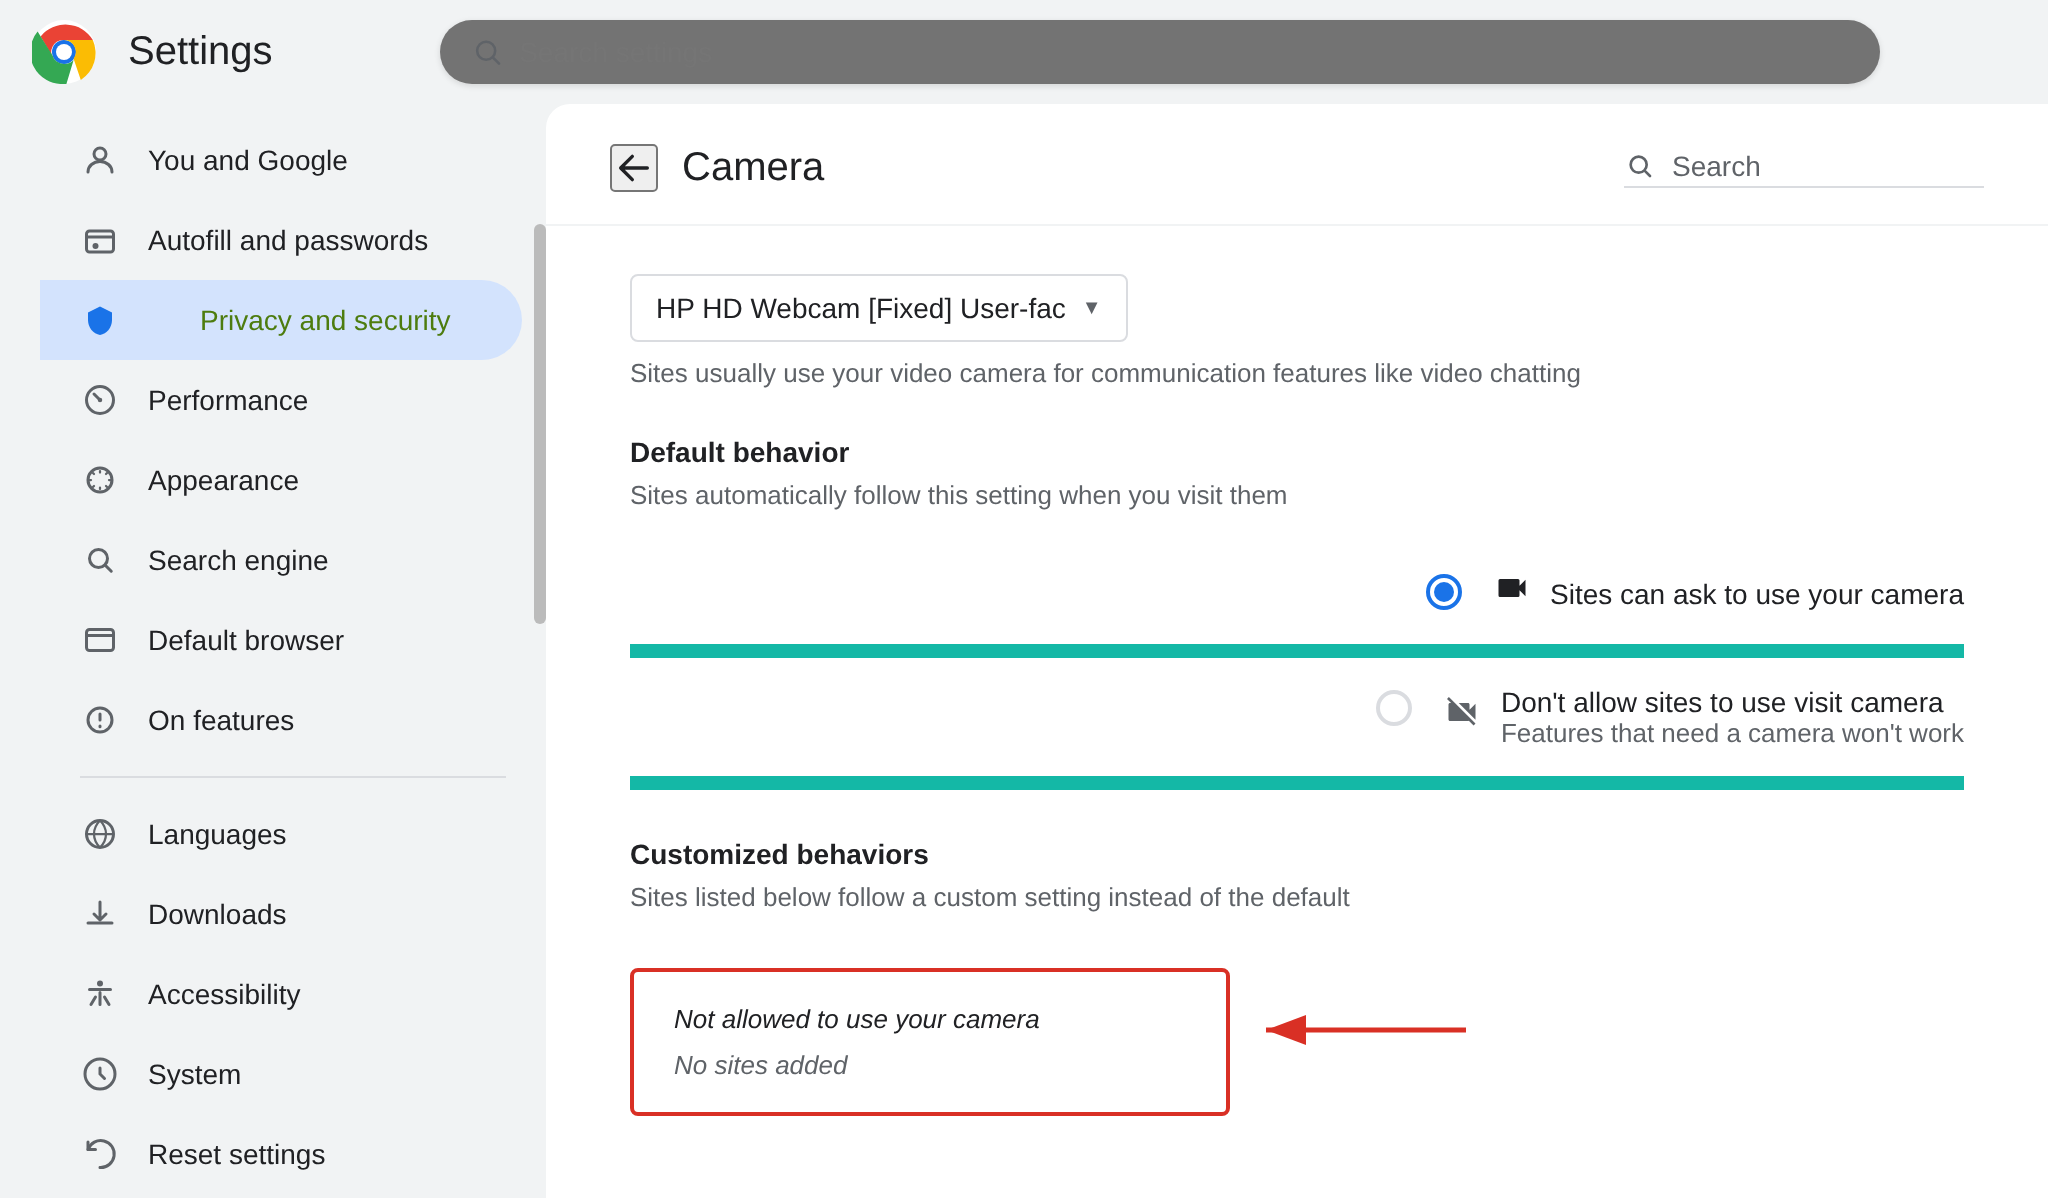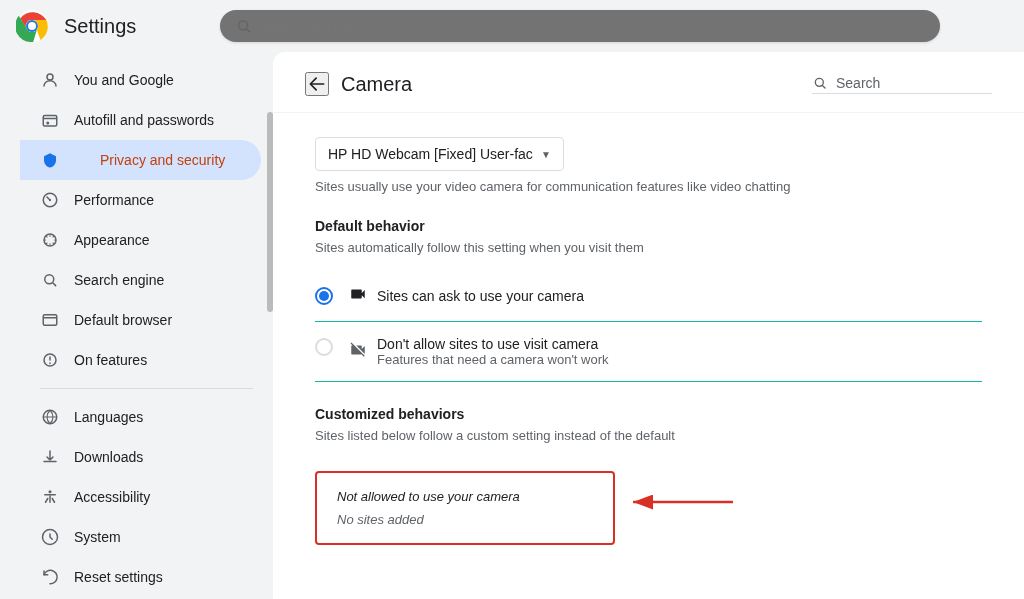--- a/index.html
+++ b/index.html
@@ -96,7 +96,7 @@
     }
     .sidebar-item.active {
       background: #d3e3fd;
-      color: #c2410c;
+      color: #4d7c0f;
       font-weight: 500;
       gap: 40px;
     }

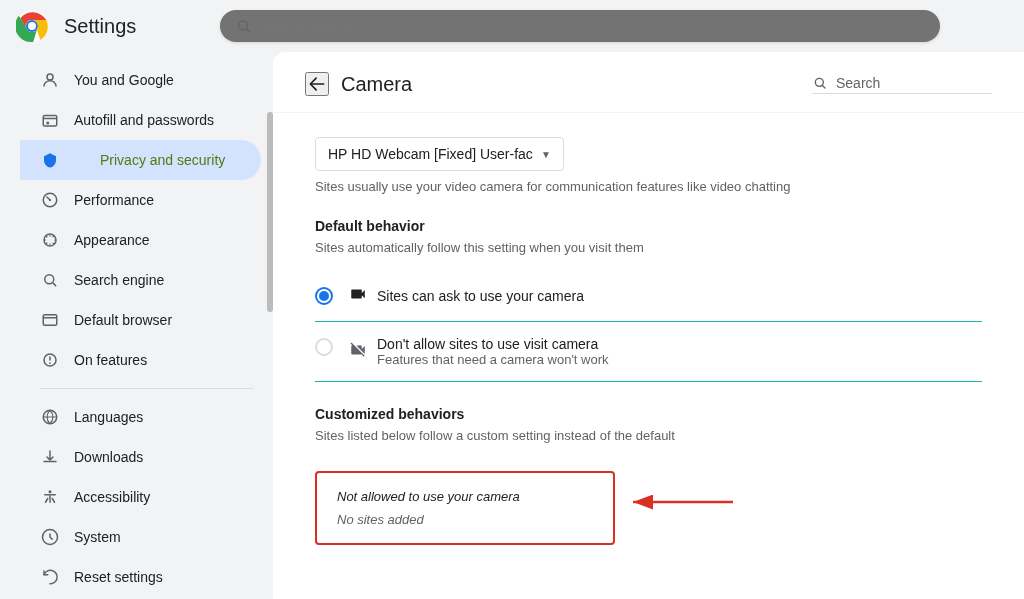--- a/index.html
+++ b/index.html
@@ -209,8 +209,9 @@
       display: flex;
       align-items: flex-start;
       padding: 14px 0;
-      border-bottom: 1px solid #14b8a6;
+      border-bottom: 7px solid #14b8a6;
       gap: 16px;
+      justify-content: flex-end;
     }
     .radio-circle {
       width: 18px;

